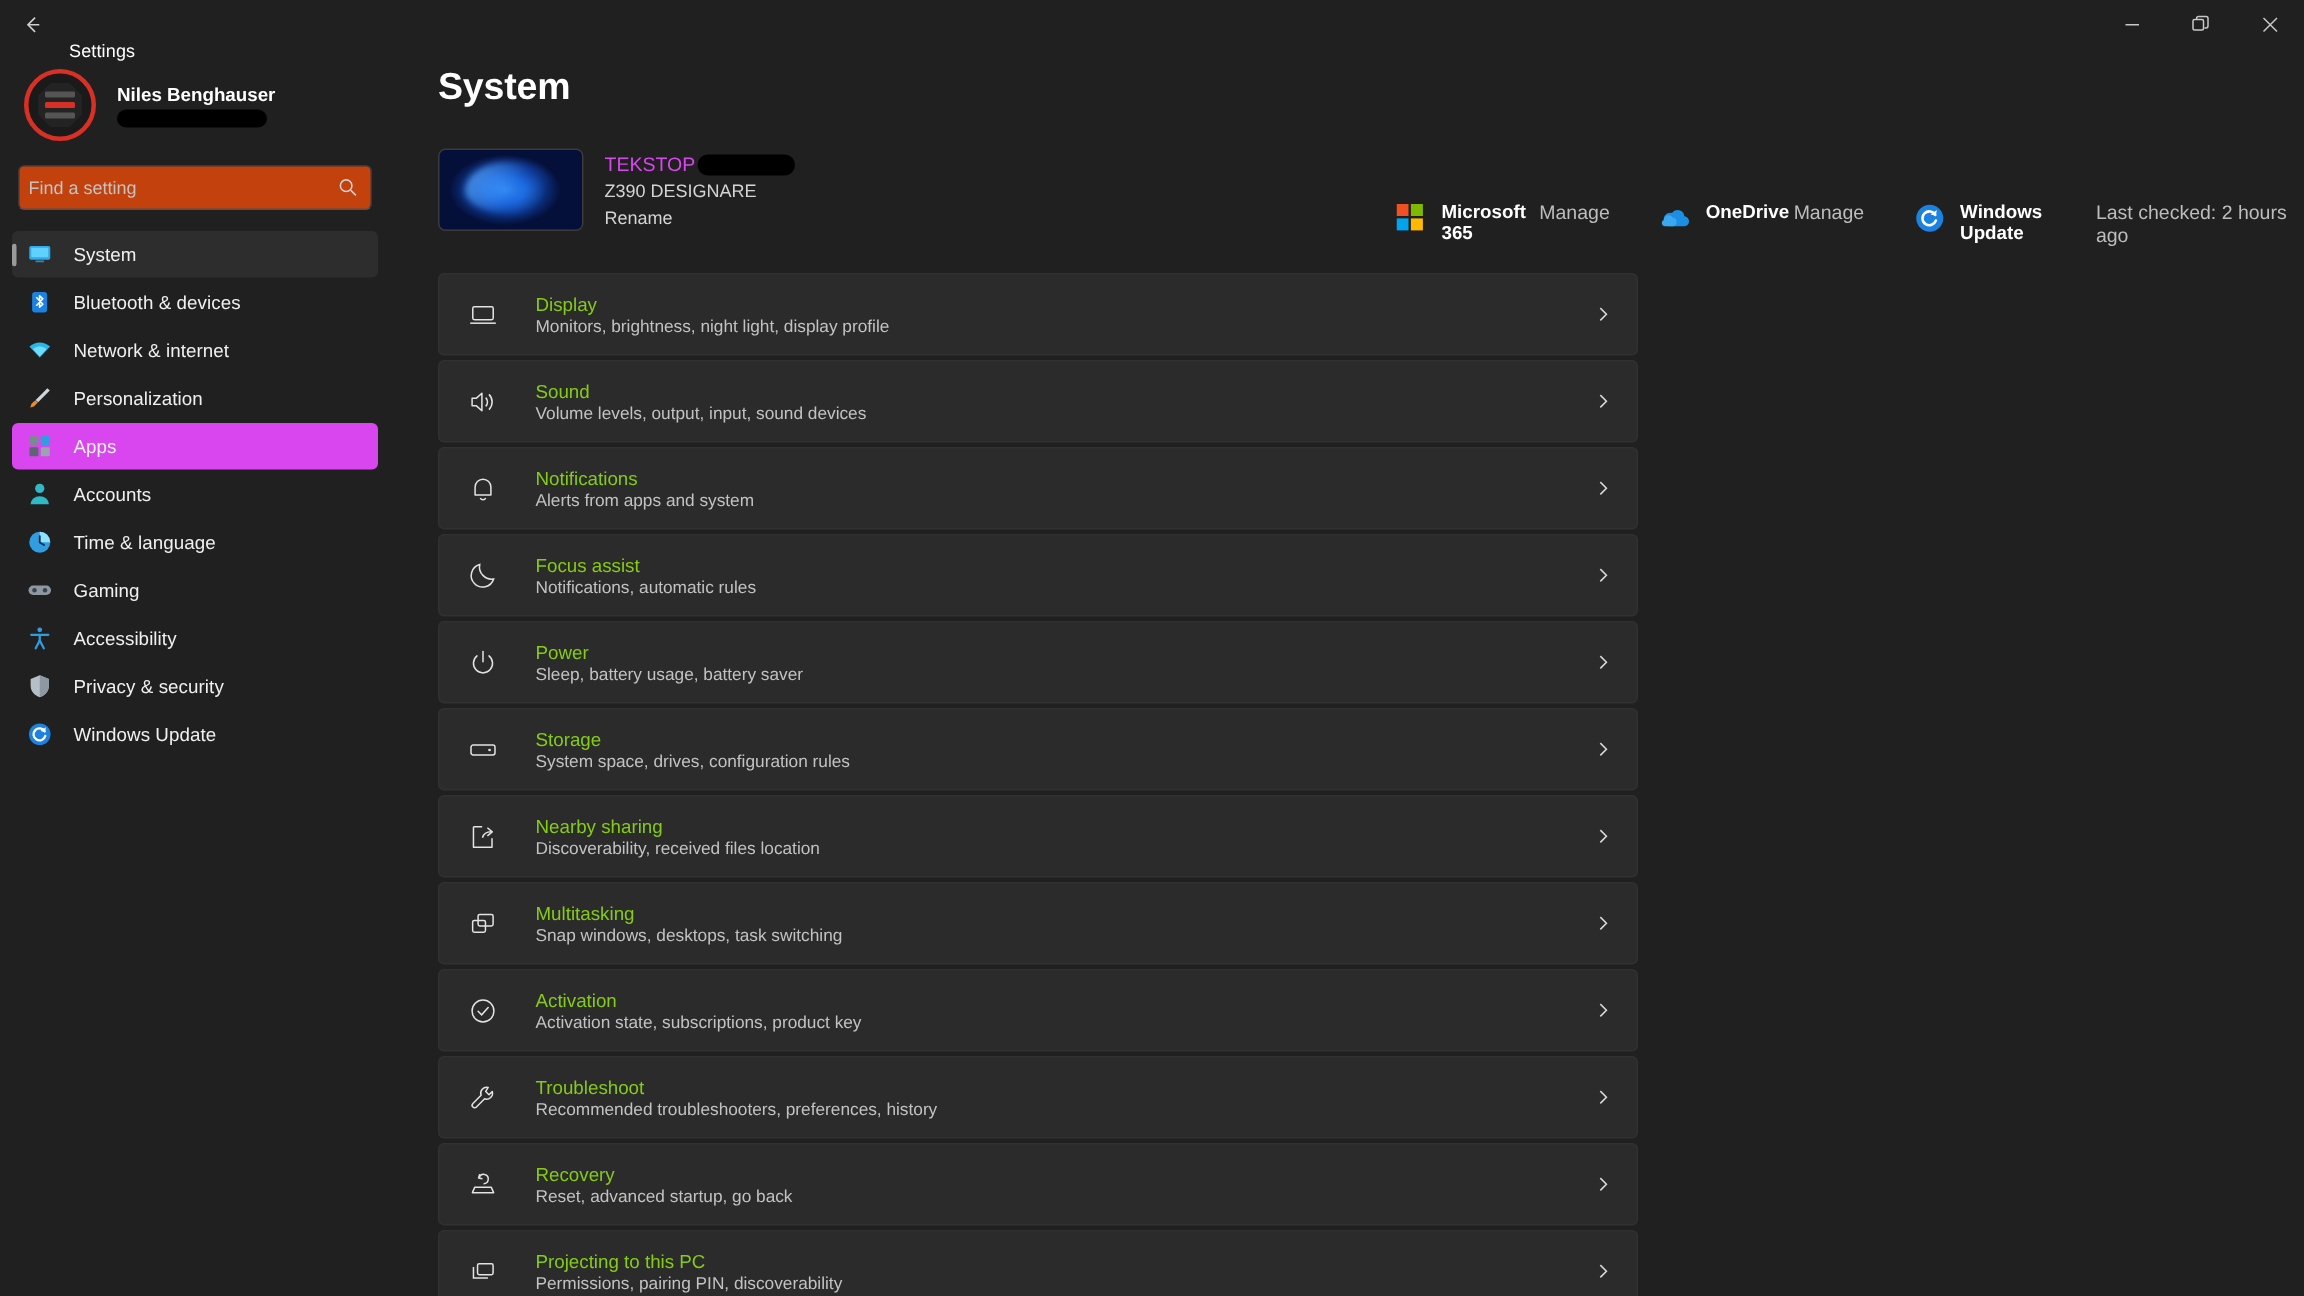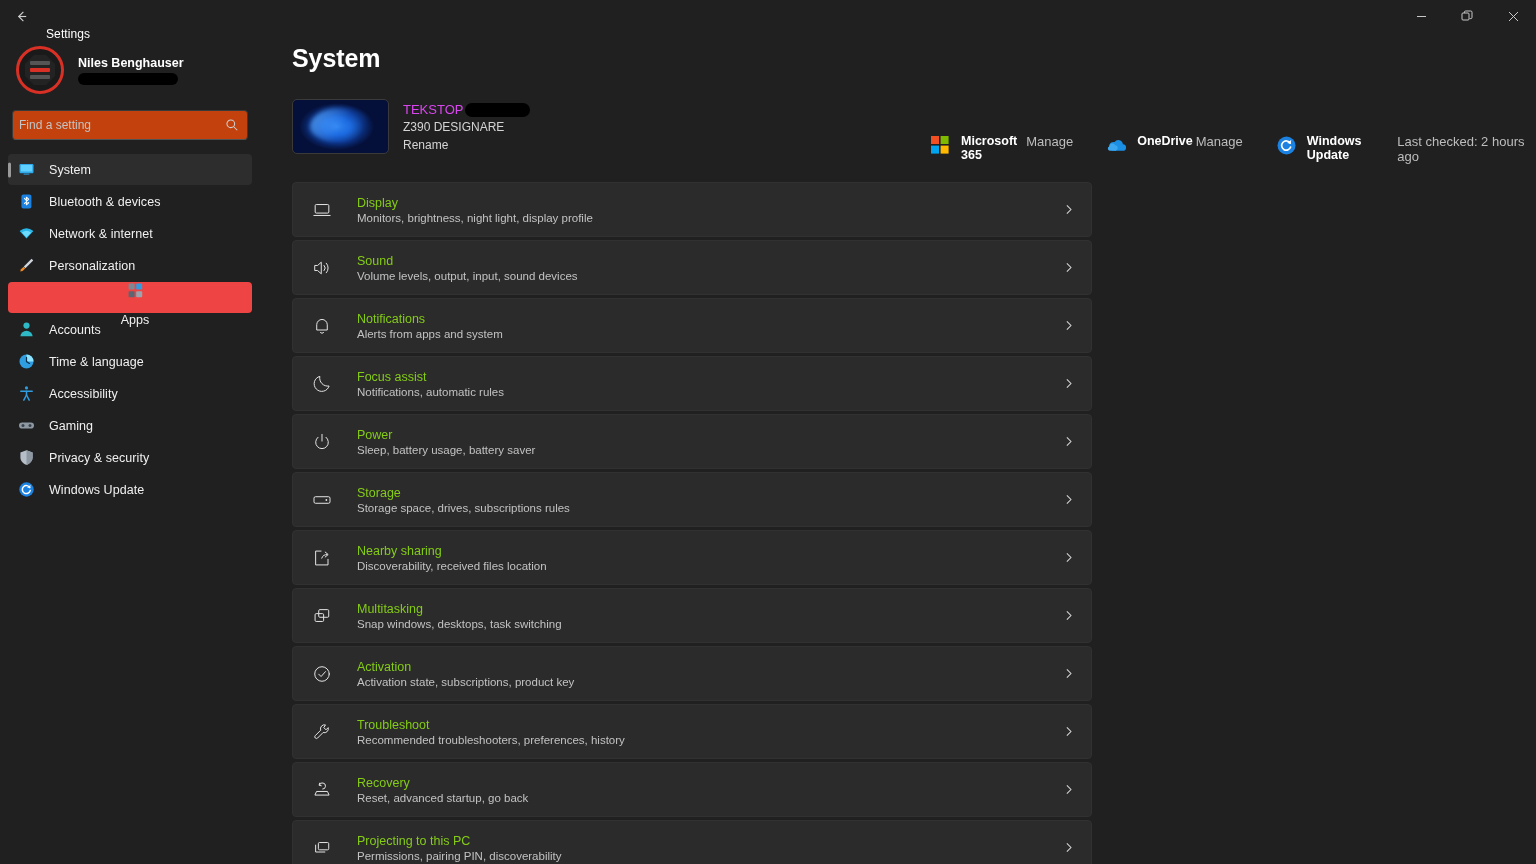--- a/index.html
+++ b/index.html
@@ -103,7 +103,7 @@
     color: #f0f0f0;
   }
   .nav-item.selected { background: #2d2d2d; }
-  .nav-item.hover { background: #ef4444; flex-direction: column; }
+  .nav-item.hover { background: #d946ef; }
   .nav-item.selected::before {
     content: ""; position: absolute; left: 0; top: 50%;
     transform: translateY(-50%);

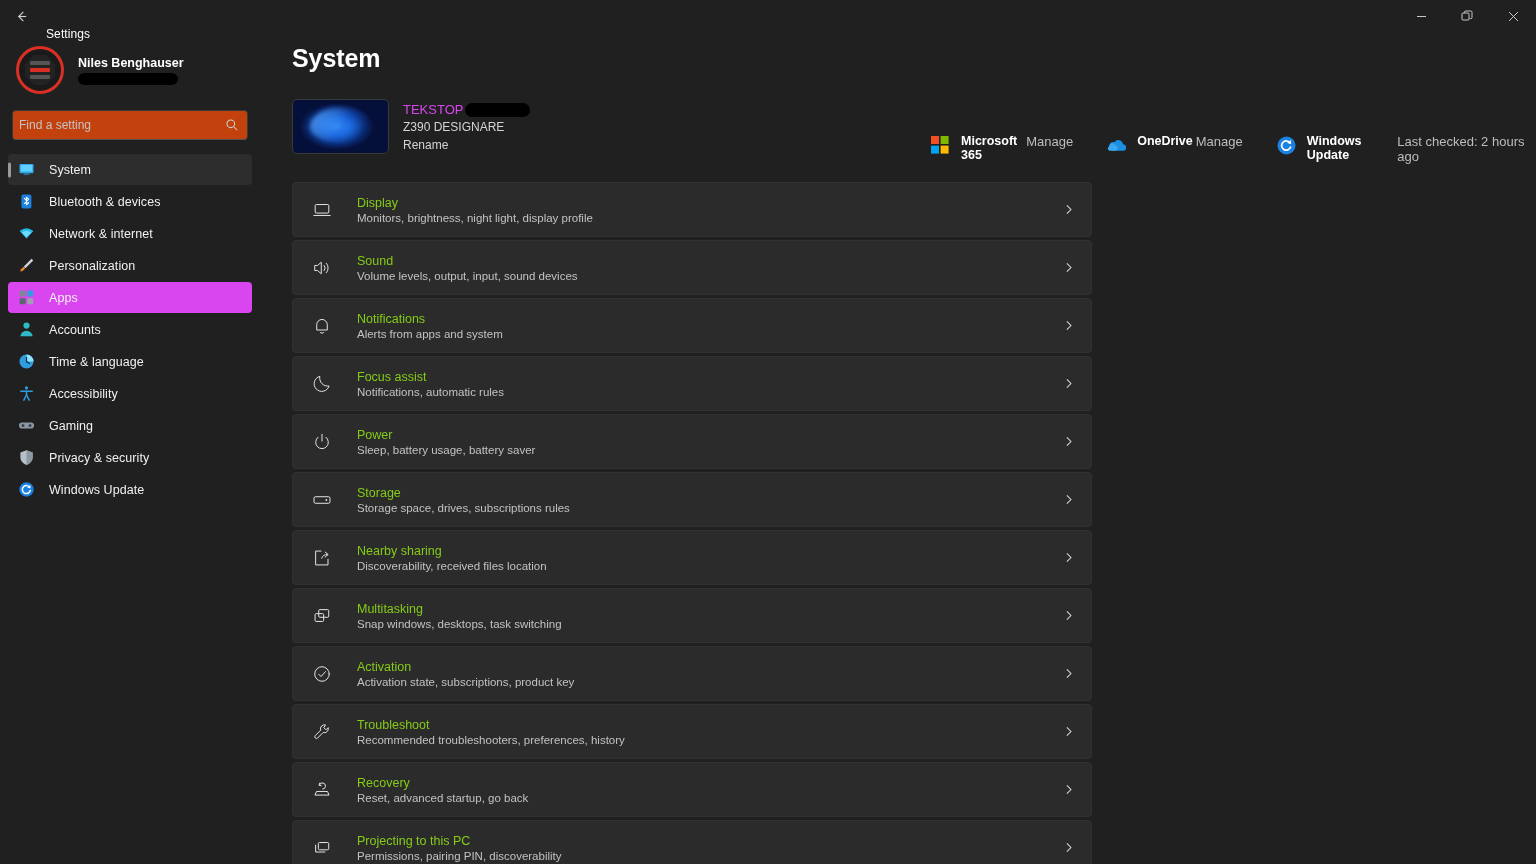--- a/index.html
+++ b/index.html
@@ -340,6 +340,17 @@
 
       <div class="nav-item">
         <span class="nav-icon">
+          <svg width="17" height="17" viewBox="0 0 17 17">
+              <rect x="1" y="5.4" width="15" height="6.2" rx="3.1" fill="#8d98a3"></rect>
+              <circle cx="5" cy="8.5" r="1.5" fill="#3a434d"></circle>
+              <circle cx="12" cy="8.5" r="1.5" fill="#3a434d"></circle>
+            </svg>
+        </span>
+        <span class="nav-label">Gaming</span>
+      </div>
+
+      <div class="nav-item">
+        <span class="nav-icon">
           <svg width="17" height="17" viewBox="0 0 17 17" stroke="#2f9de0" fill="none" stroke-width="1.5" stroke-linecap="round">
               <circle cx="8.5" cy="2.9" r="1.6" fill="#2f9de0" stroke="none"></circle>
               <path d="M2.8 6.2 H14.2"></path>
@@ -349,17 +360,6 @@
             </svg>
         </span>
         <span class="nav-label">Accessibility</span>
-      </div>
-
-      <div class="nav-item">
-        <span class="nav-icon">
-          <svg width="17" height="17" viewBox="0 0 17 17">
-              <rect x="1" y="5.4" width="15" height="6.2" rx="3.1" fill="#8d98a3"></rect>
-              <circle cx="5" cy="8.5" r="1.5" fill="#3a434d"></circle>
-              <circle cx="12" cy="8.5" r="1.5" fill="#3a434d"></circle>
-            </svg>
-        </span>
-        <span class="nav-label">Gaming</span>
       </div>
 
       <div class="nav-item">

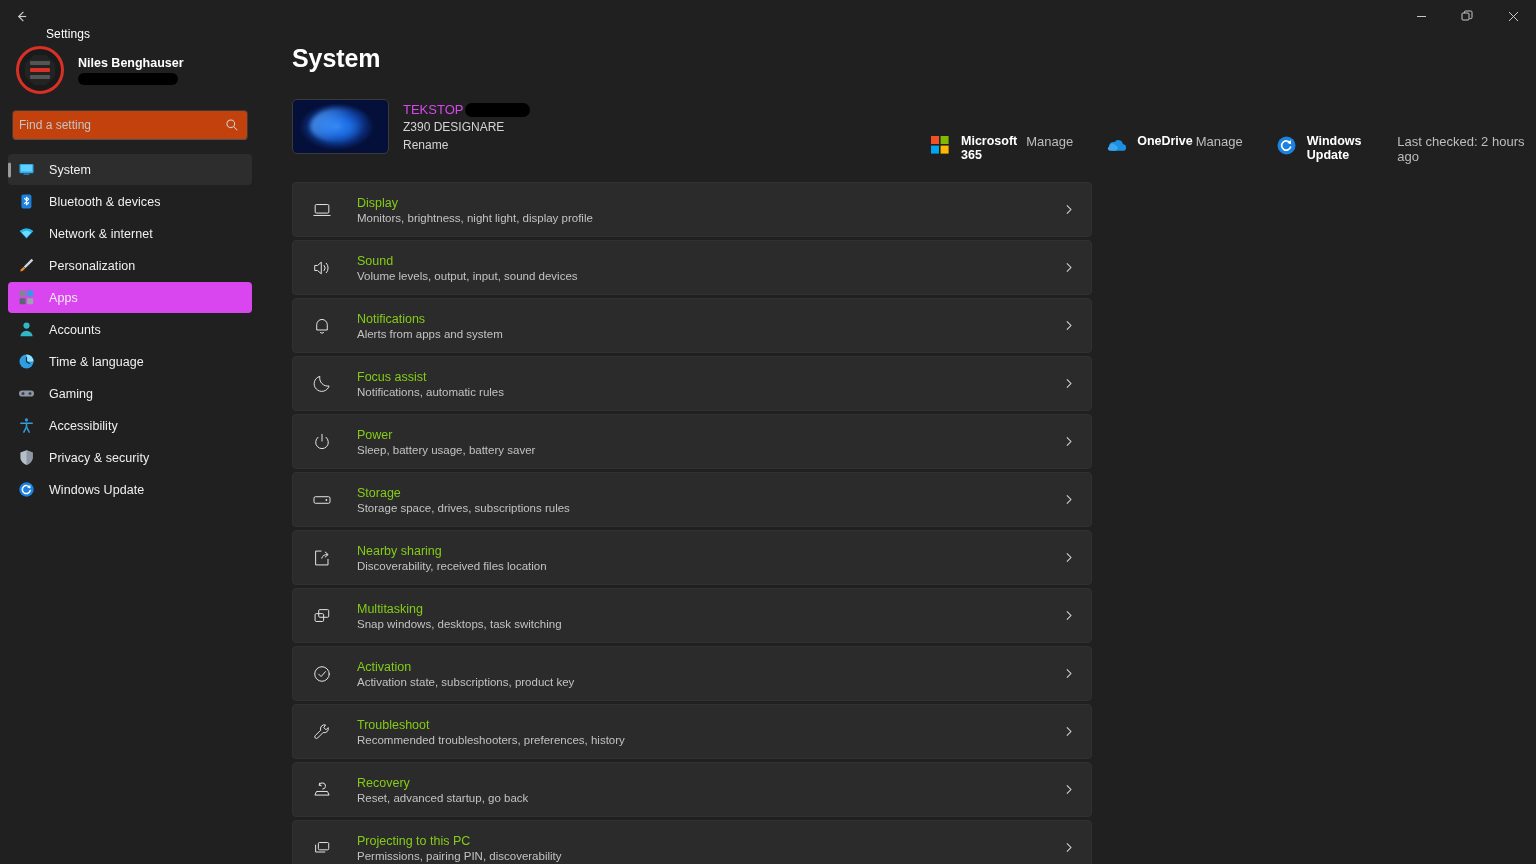--- a/index.html
+++ b/index.html
@@ -504,7 +504,7 @@
           </span>
           <span class="row-text">
             <span class="row-title">Storage</span>
-            <span class="row-sub">Storage space, drives, subscriptions rules</span>
+            <span class="row-sub">System space, drives, configuration rules</span>
           </span>
           <span class="row-chevron">
             <svg width="13" height="13" viewBox="0 0 16 16" fill="none" stroke="currentColor" stroke-width="1.3">

